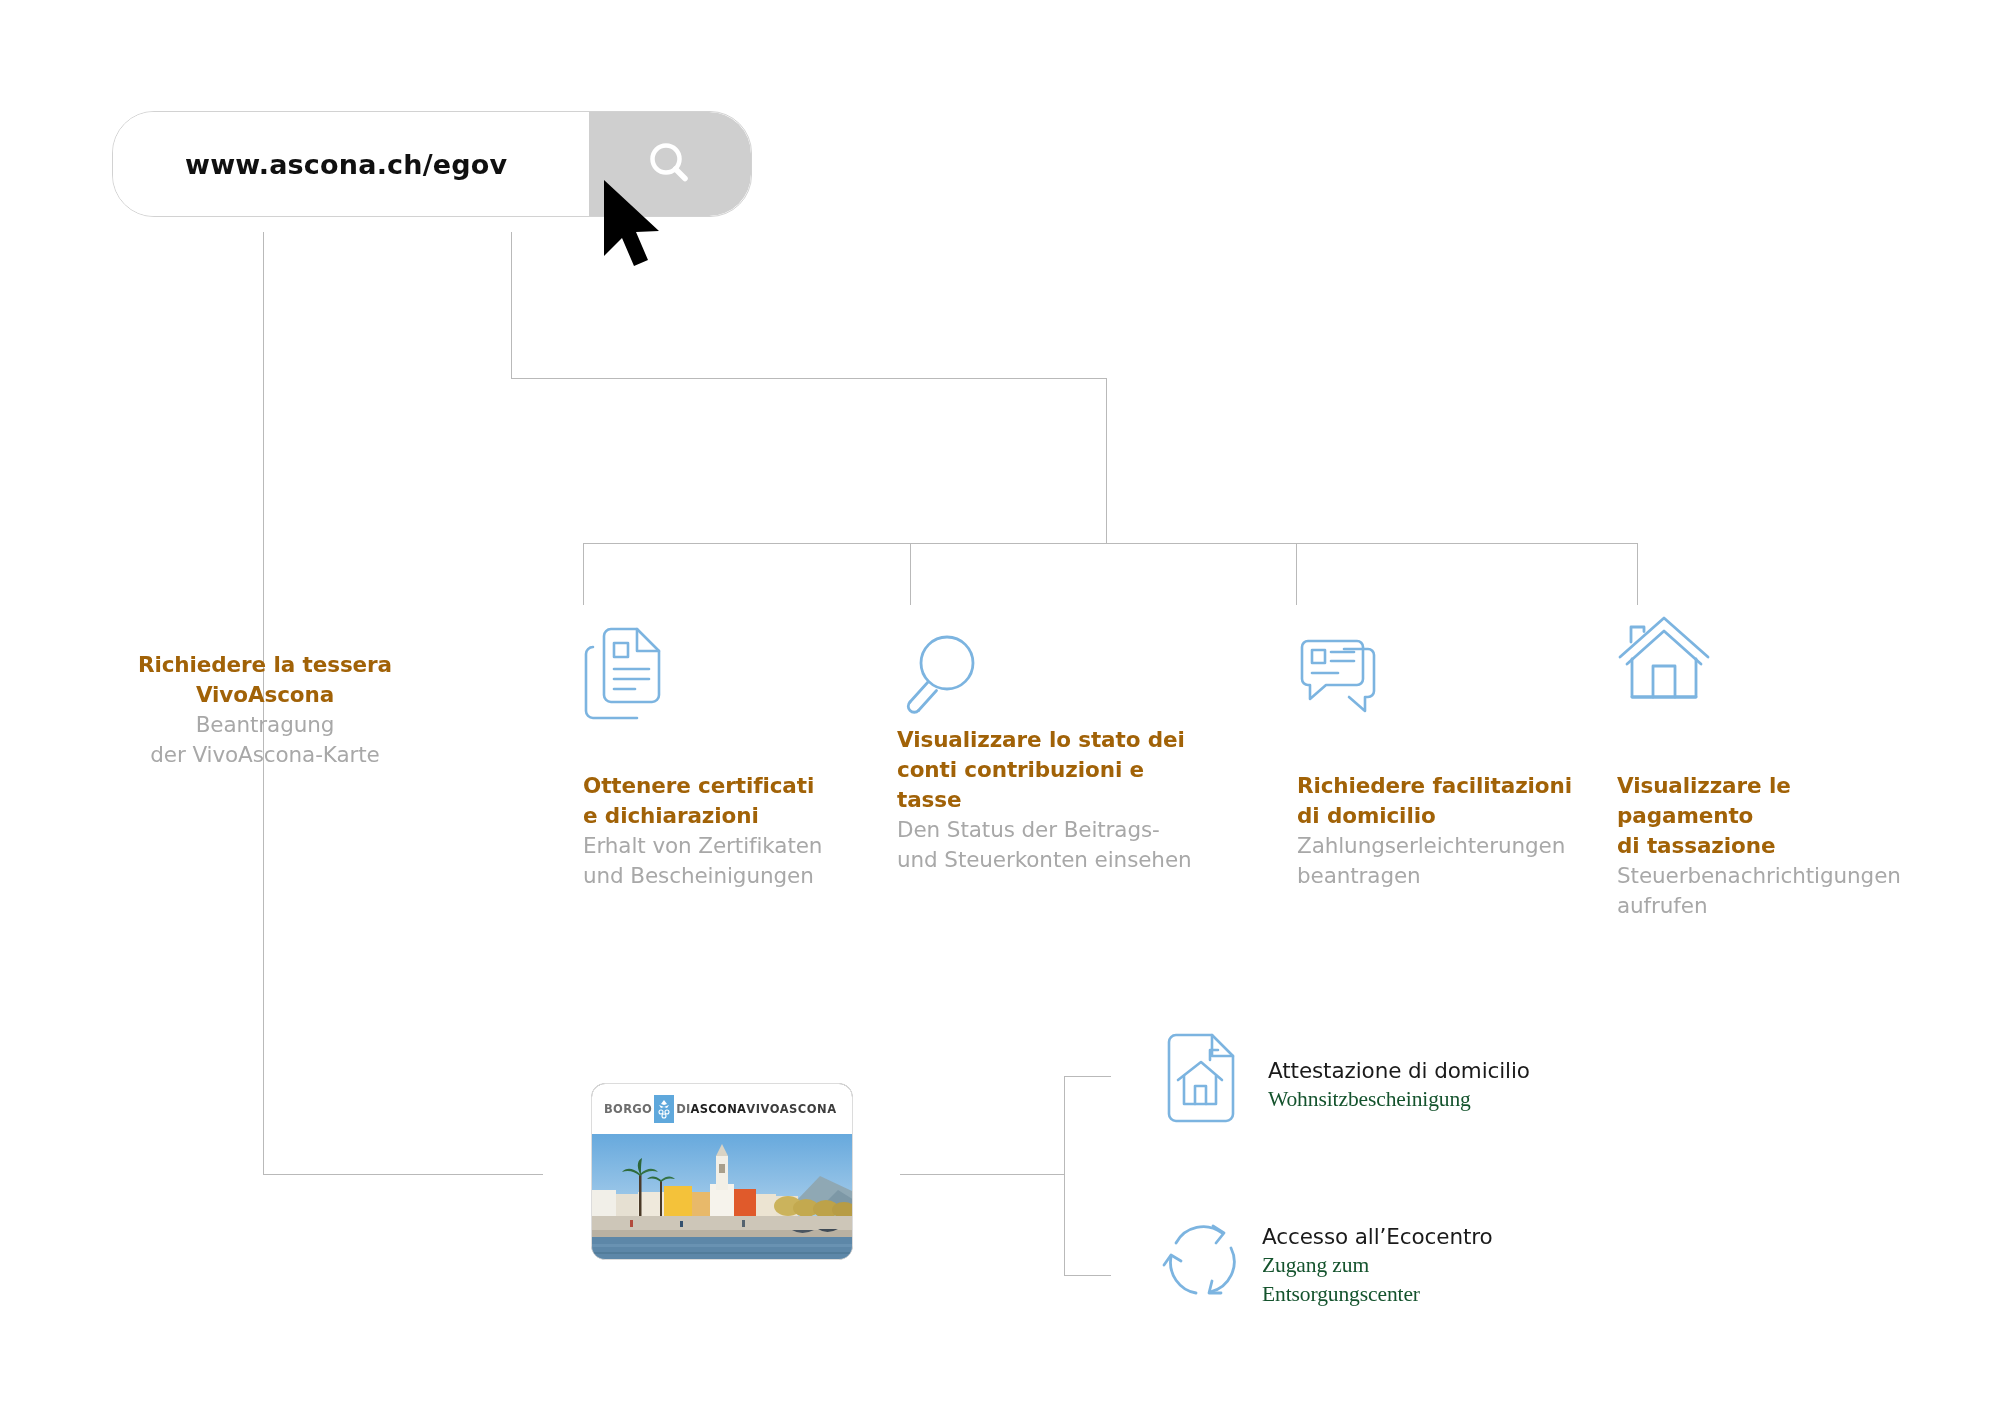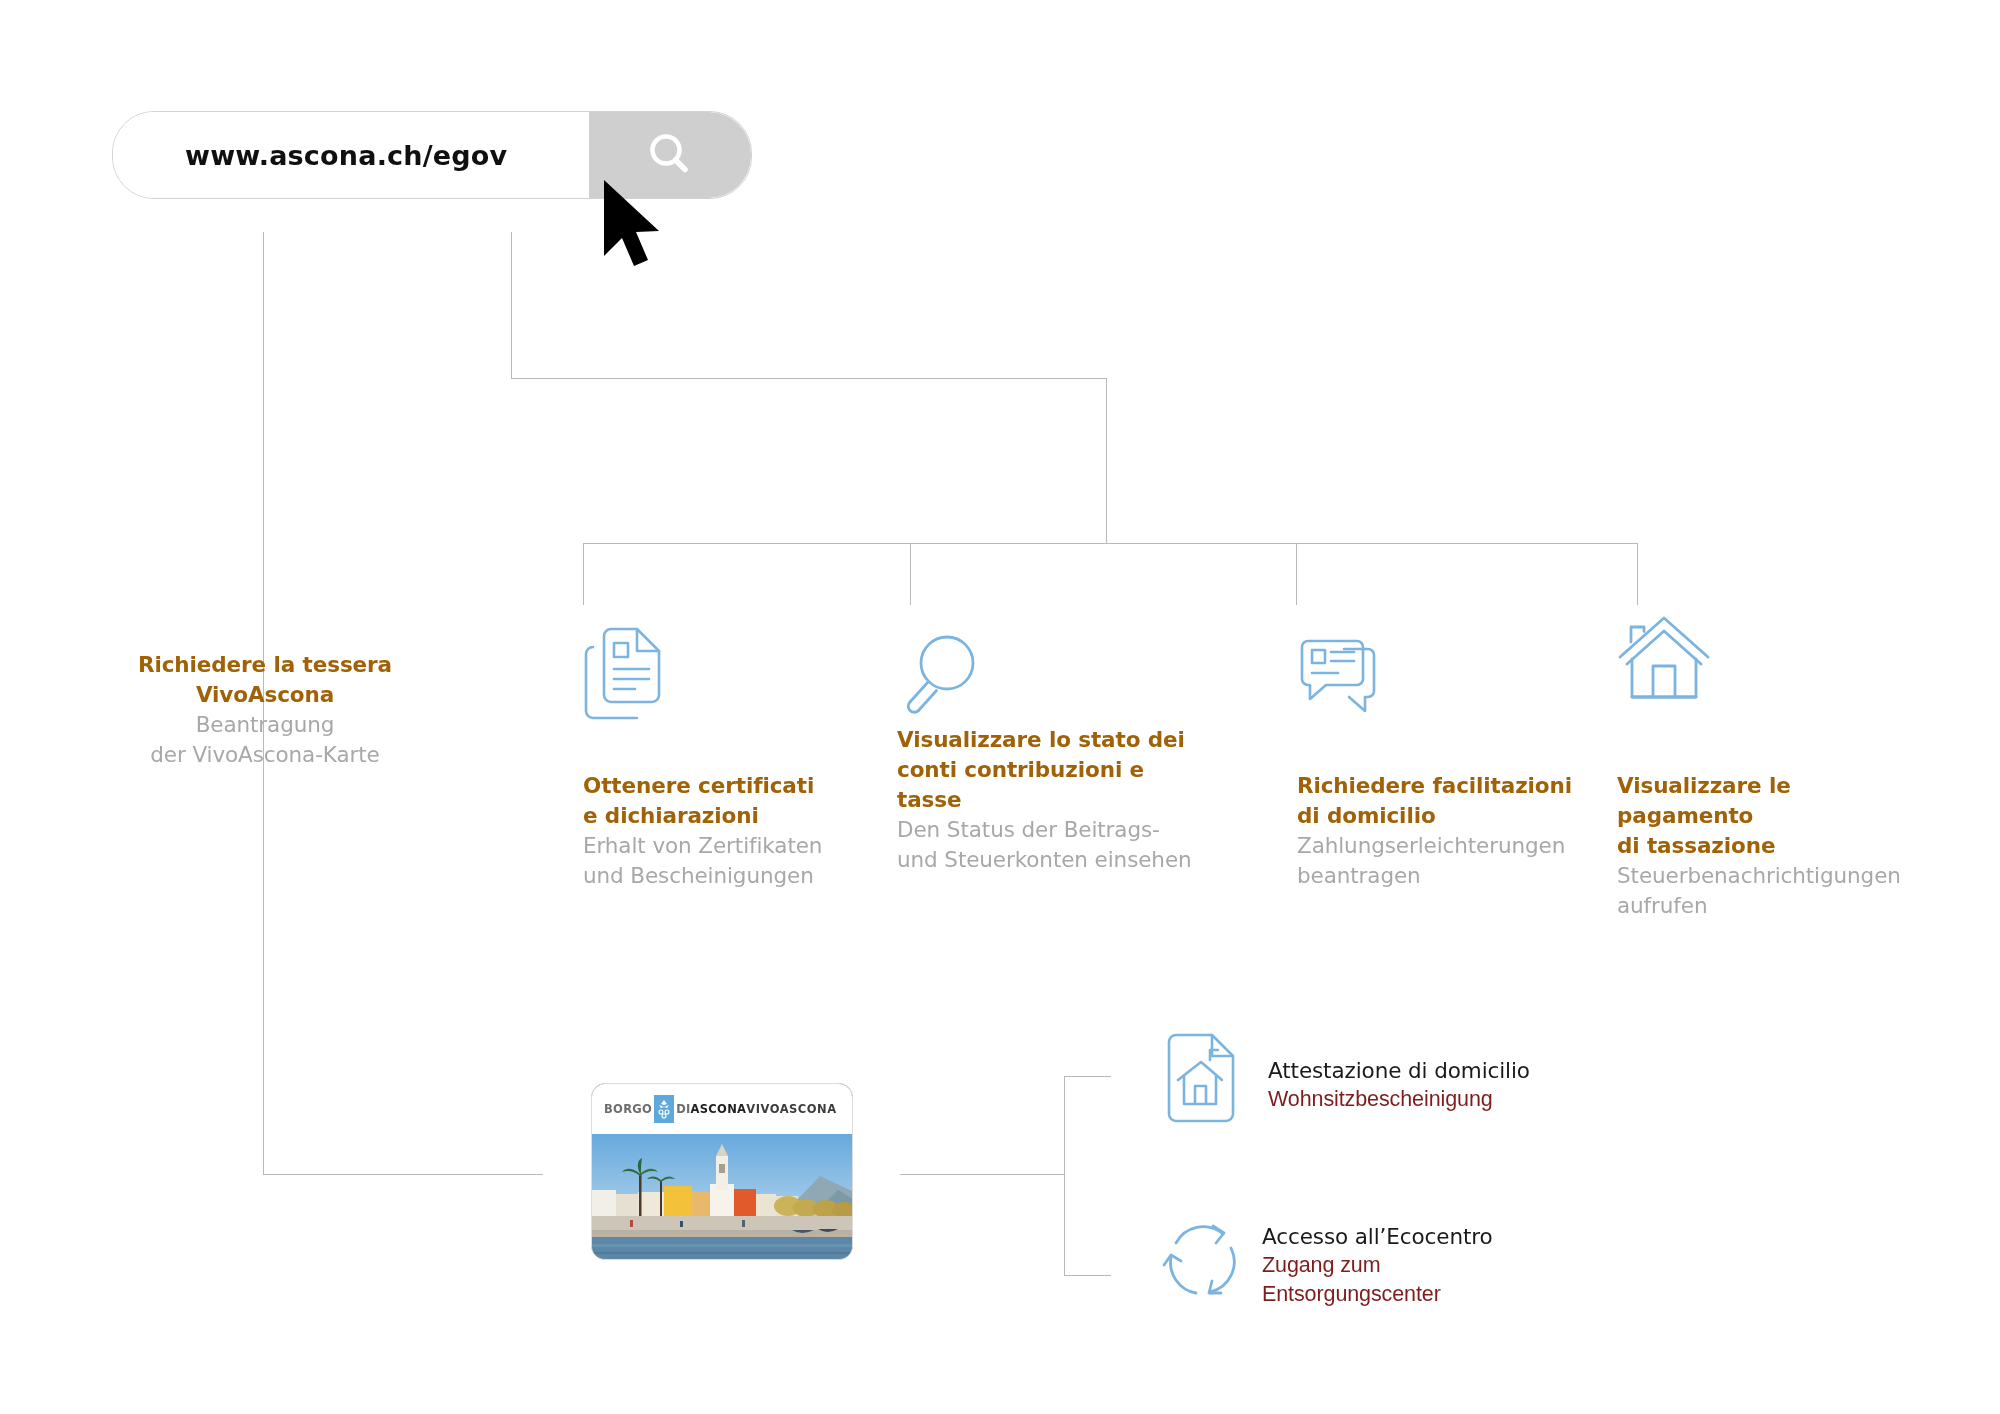--- a/index.html
+++ b/index.html
@@ -37,7 +37,7 @@
     left: 112px;
     top: 111px;
     width: 640px;
-    height: 88px;
+    height: 106px;
     border-radius: 42px;
     background: #ffffff;
     border: 1px solid #d2d2d2;

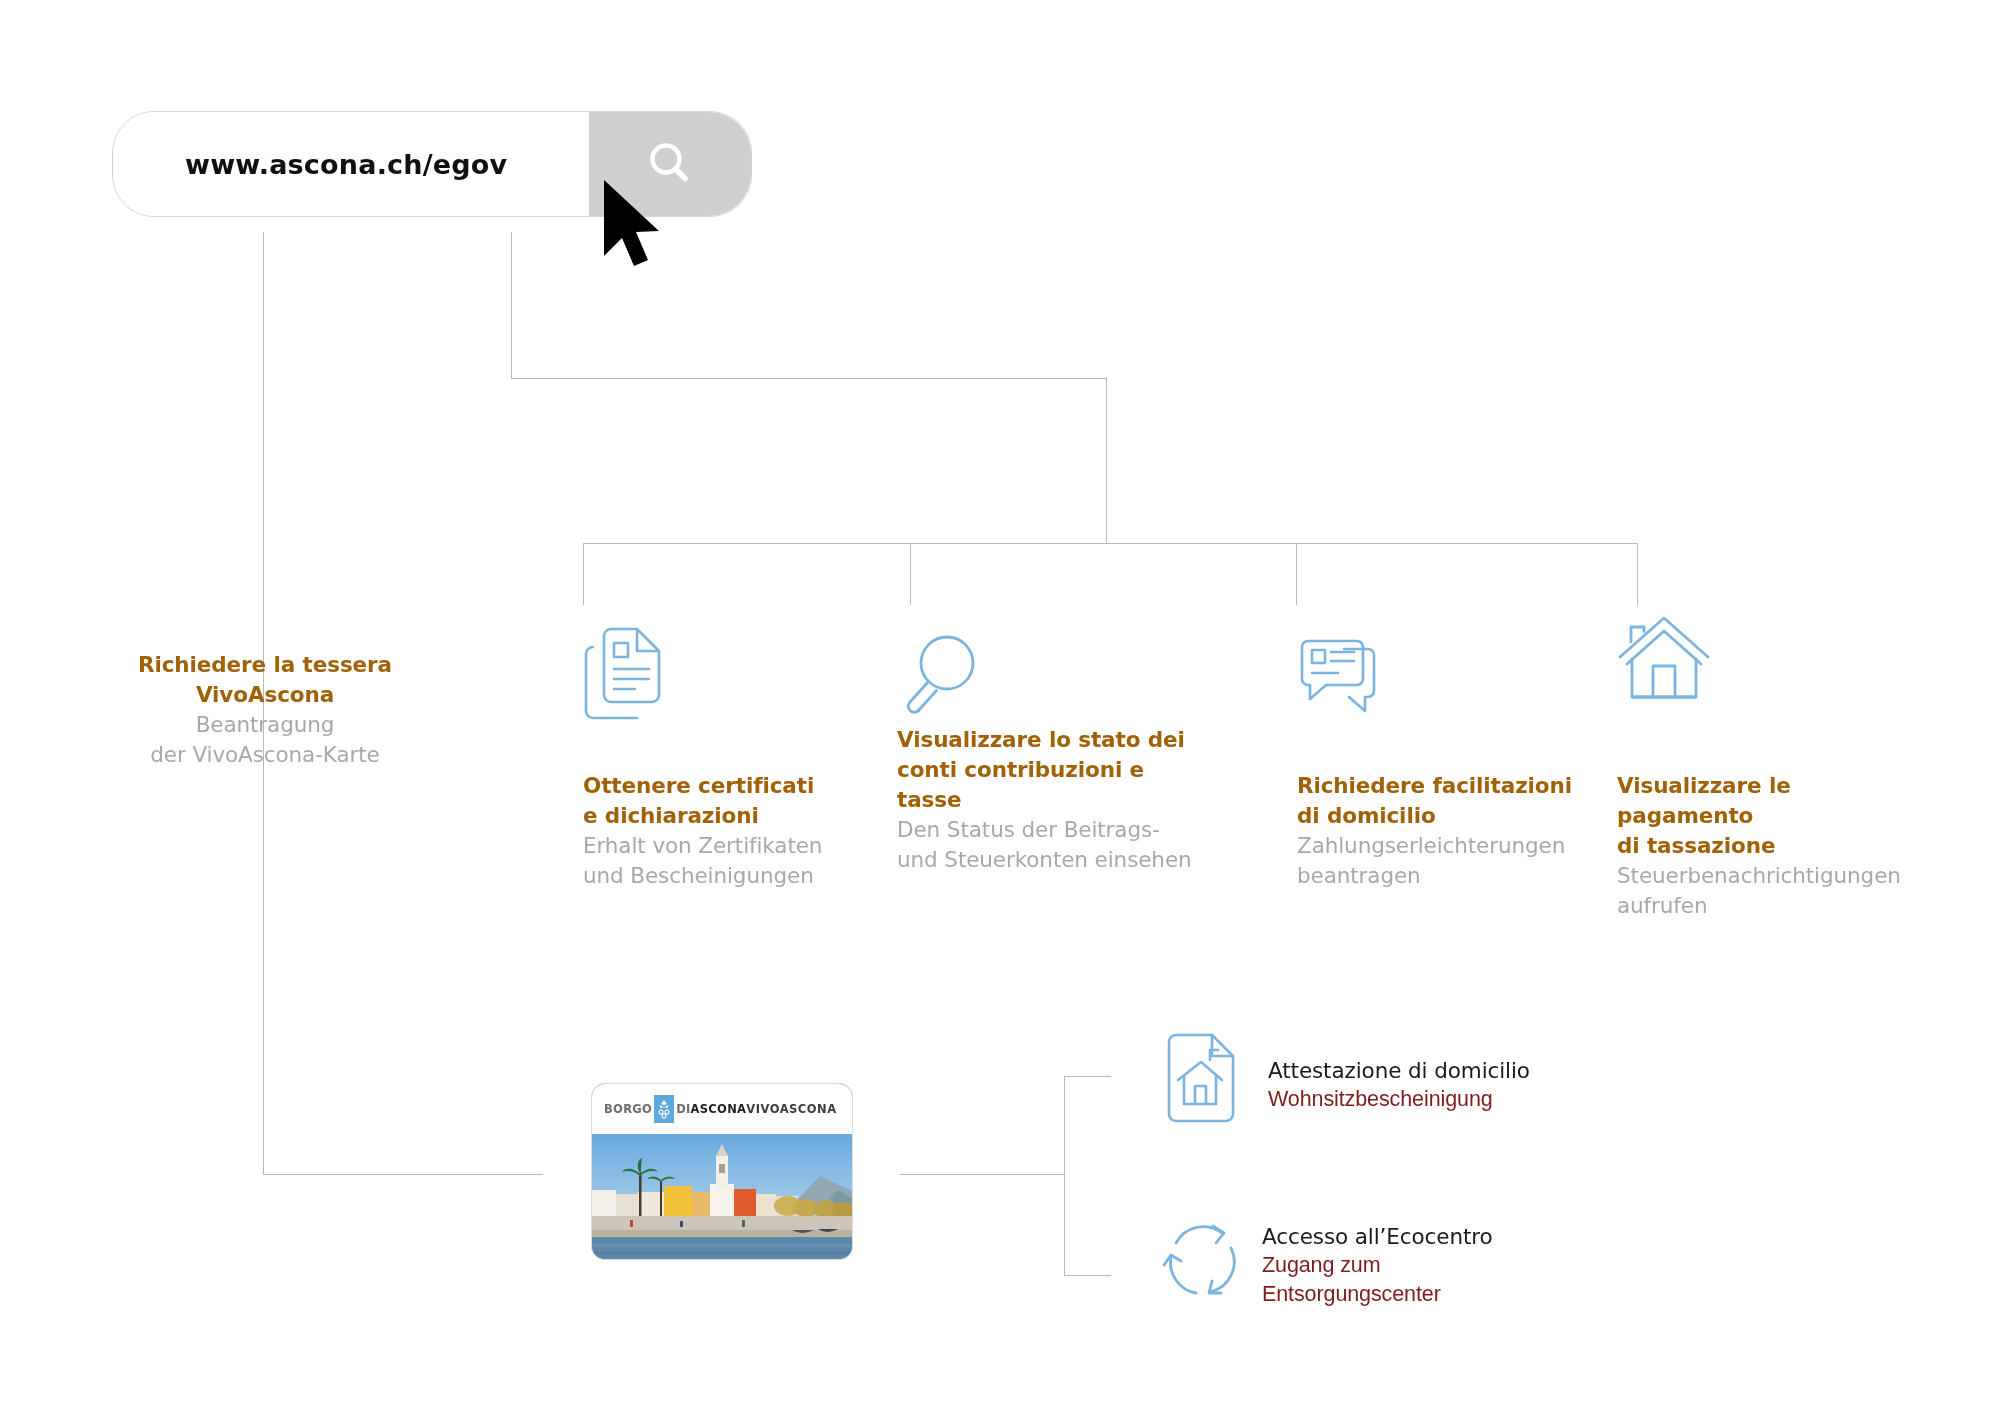--- a/index.html
+++ b/index.html
@@ -127,10 +127,10 @@
     letter-spacing: -0.1px;
   }
   .sub .label-de {
-    color: #7f1d1d;
+    color: #14532d;
     font-size: 21.5px;
     line-height: 29px;
-    font-family: Liberation Sans, sans-serif;
+    font-family: Liberation Serif, serif;
     letter-spacing: -0.1px;
   }
 

